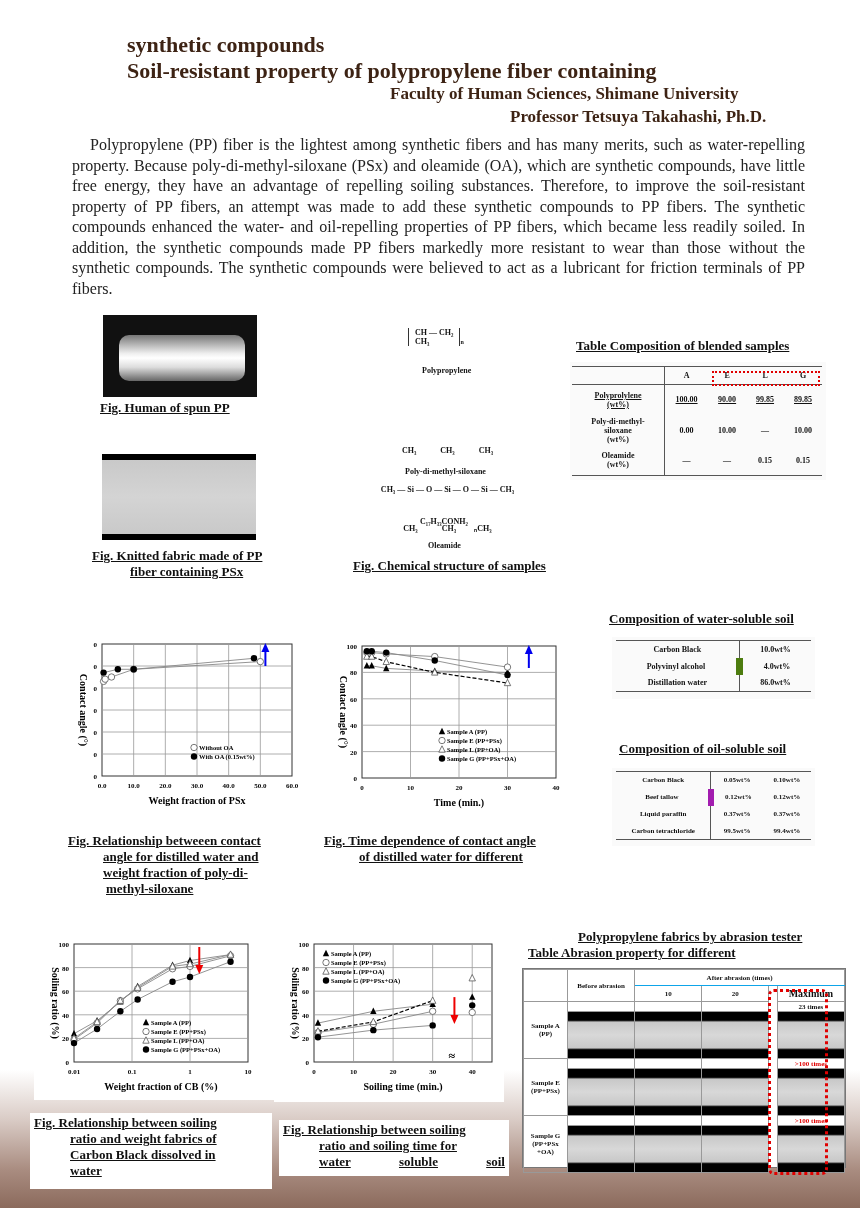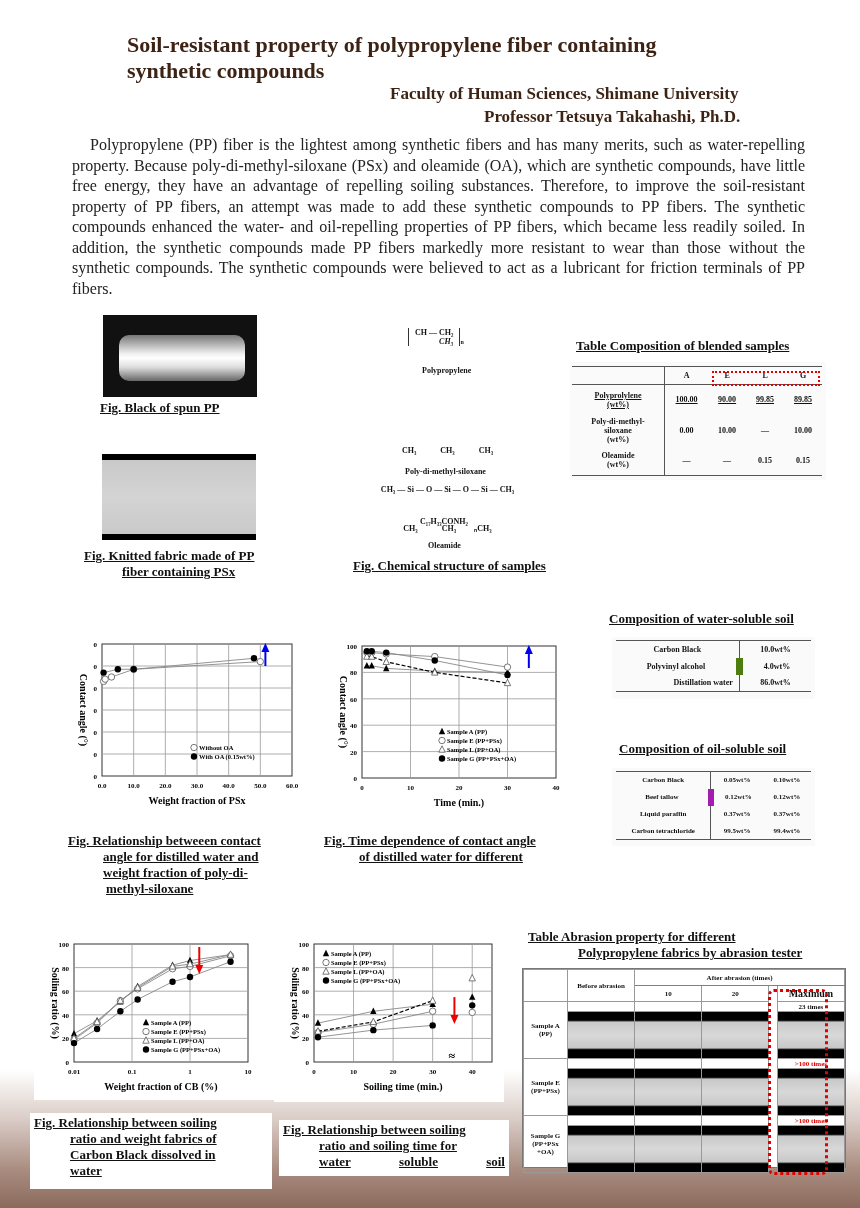--- a/index.html
+++ b/index.html
@@ -26,8 +26,8 @@
 <body>
 
 <div class="abs title">
+  <div>synthetic compounds</div>
   <div>Soil-resistant property of polypropylene fiber containing</div>
-  <div>synthetic compounds</div>
 </div>
 <div class="abs affil" style="left:390px;top:83px;">Faculty of Human Sciences, Shimane University</div>
 <div class="abs affil" style="left:484px;top:106px;">Professor Tetsuya Takahashi, Ph.D.</div>

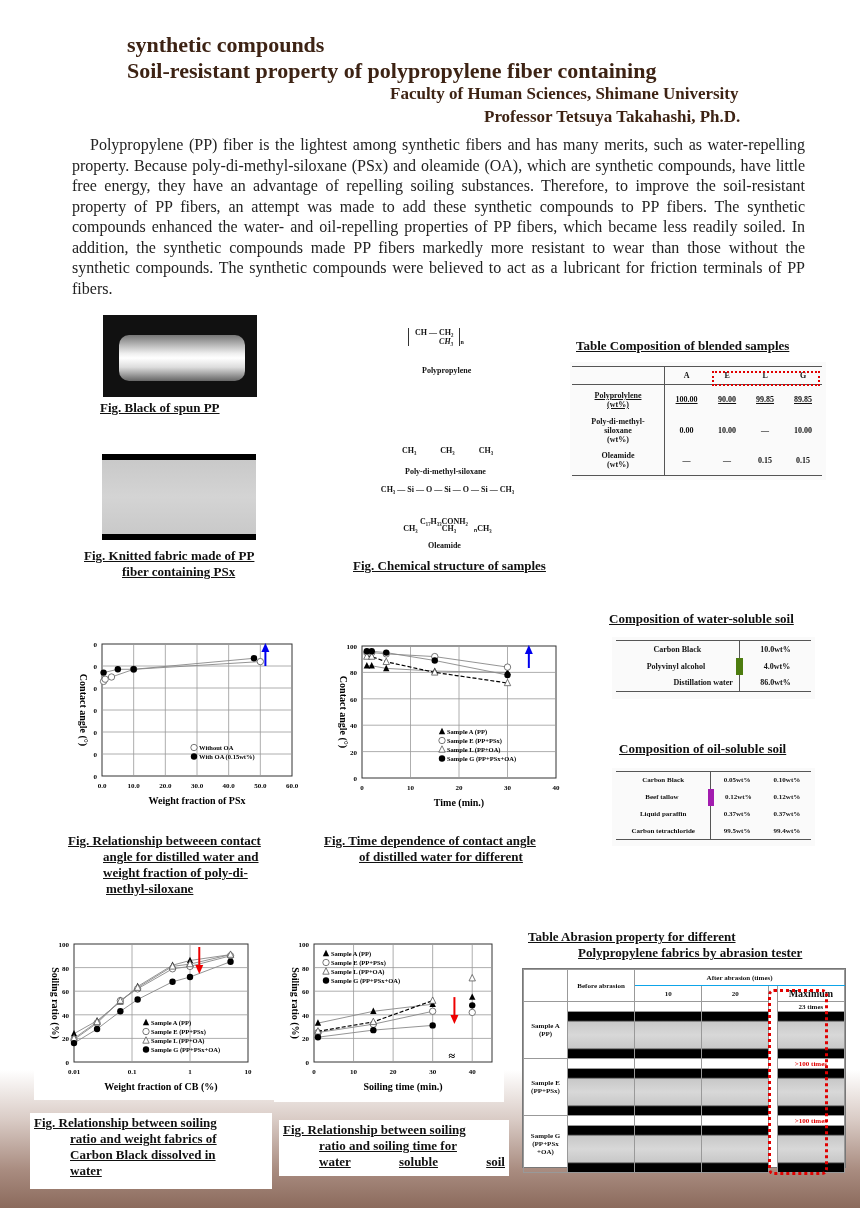--- a/index.html
+++ b/index.html
@@ -30,7 +30,7 @@
   <div>Soil-resistant property of polypropylene fiber containing</div>
 </div>
 <div class="abs affil" style="left:390px;top:83px;">Faculty of Human Sciences, Shimane University</div>
-<div class="abs affil" style="left:484px;top:106px;">Professor Tetsuya Takahashi, Ph.D.</div>
+<div class="abs affil" style="left:510px;top:106px;">Professor Tetsuya Takahashi, Ph.D.</div>
 
 <div class="abs abstract">Polypropylene (PP) fiber is the lightest among synthetic fibers and has many merits, such as water-repelling property. Because poly-di-methyl-siloxane (PSx) and oleamide (OA), which are synthetic compounds, have little free energy, they have an advantage of repelling soiling substances. Therefore, to improve the soil-resistant property of PP fibers, an attempt was made to add these synthetic compounds to PP fibers. The synthetic compounds enhanced the water- and oil-repelling properties of PP fibers, which became less readily soiled. In addition, the synthetic compounds made PP fibers markedly more resistant to wear than those without the synthetic compounds. The synthetic compounds were believed to act as a lubricant for friction terminals of PP fibers.</div>
 

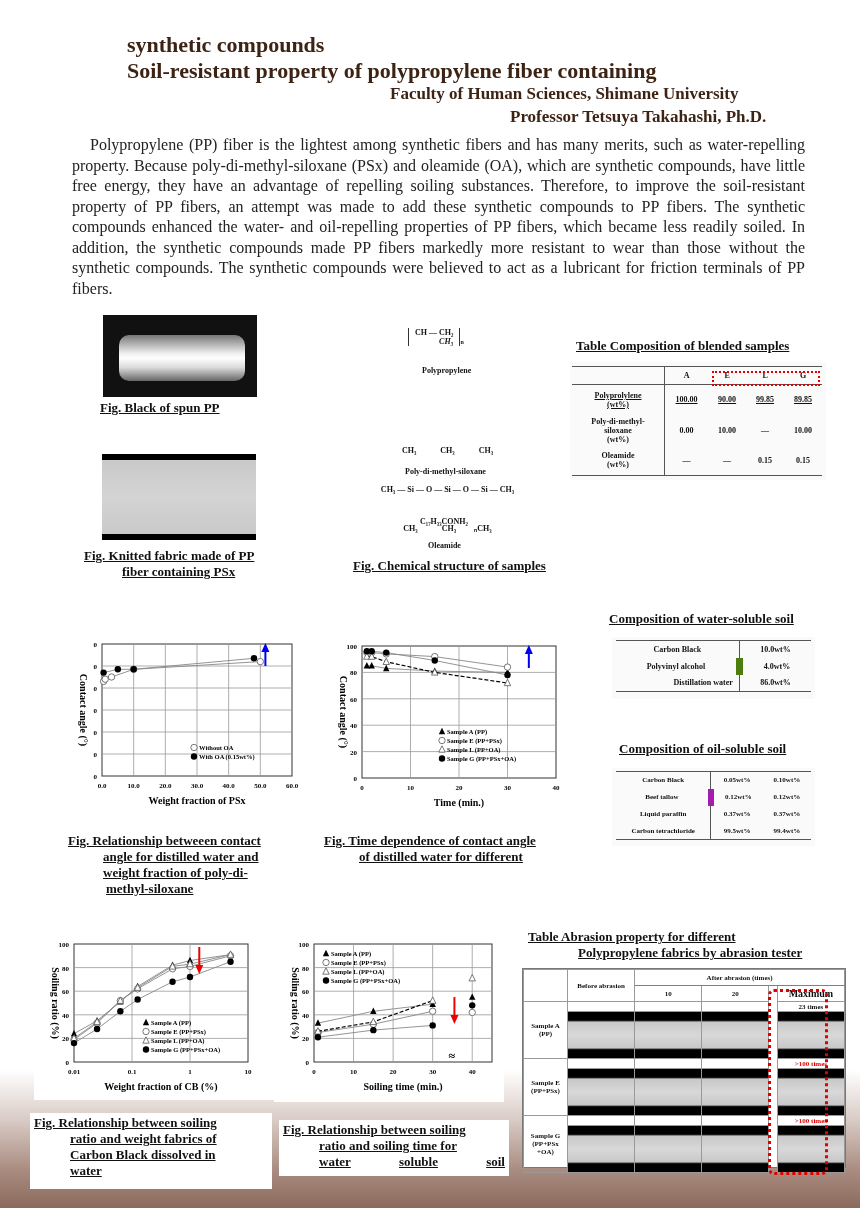--- a/index.html
+++ b/index.html
@@ -48,7 +48,7 @@
 <div class="abs chem" style="left:408px;top:328px;">
   <div style="border-left:1px solid #333;border-right:1px solid #333;padding:0 6px;display:inline-block;">
     <div>CH — CH₂</div>
-    <div style="text-align:right;font-style:italic;">CH₃</div>
+    <div style="text-align:left;">CH₃</div>
   </div><span style="font-size:6px;">n</span>
 </div>
 <div class="abs chem" style="left:422px;top:366px;">Polypropylene</div>

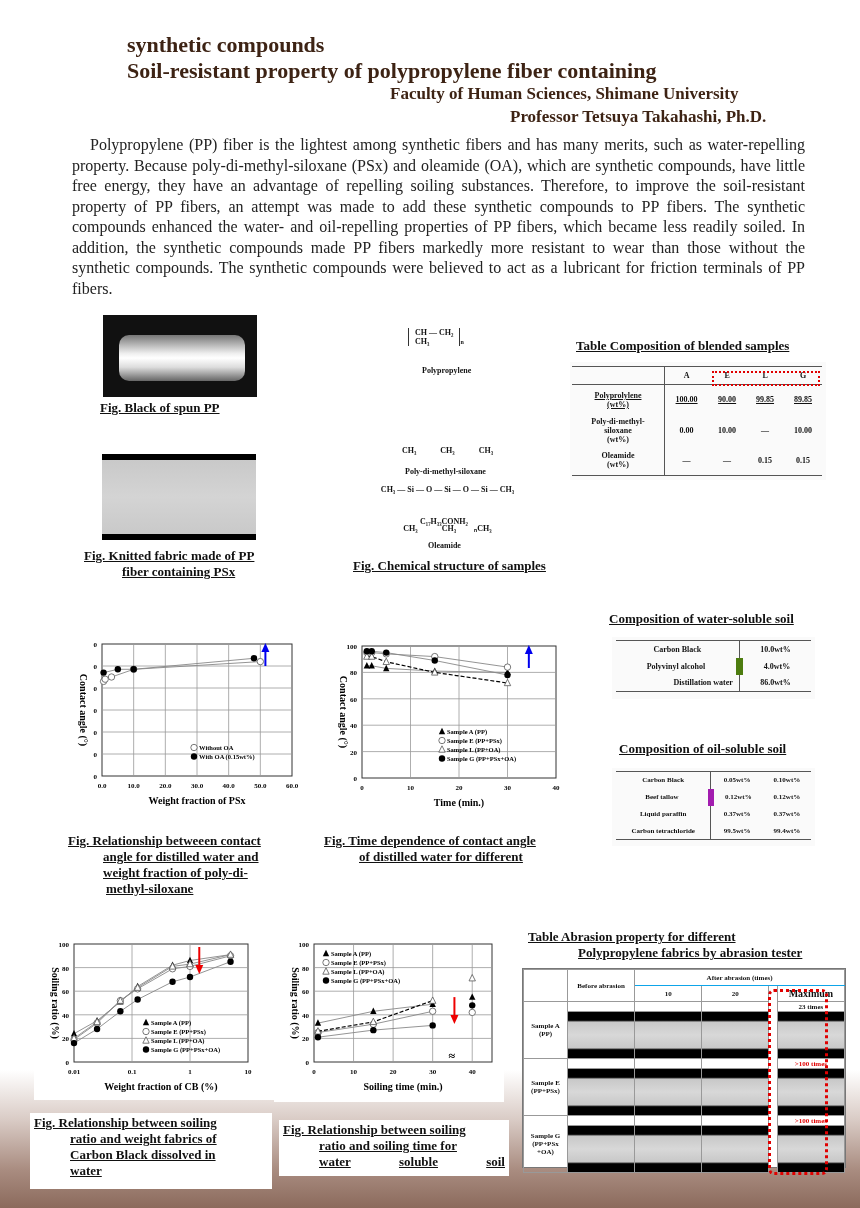--- a/index.html
+++ b/index.html
@@ -37,7 +37,7 @@
 <div class="abs photo" style="left:103px;top:315px;width:154px;height:82px;">
   <div style="position:absolute;left:16px;top:20px;width:126px;height:46px;border-radius:10px;background:linear-gradient(to bottom,#777,#eee 40%,#fff 50%,#ddd 70%,#666);"></div>
 </div>
-<div class="abs cap" style="left:100px;top:400px;">Fig.    Black of spun PP</div>
+<div class="abs cap" style="left:100px;top:400px;">Fig.    Human of spun PP</div>
 
 <div class="abs" style="left:102px;top:454px;width:154px;height:86px;background:linear-gradient(to bottom,#000 0,#000 6px,#c9c9c9 6px,#d4d4d4 50%,#c9c9c9 calc(100% - 6px),#000 calc(100% - 6px));"></div>
 <div class="abs cap" style="left:84px;top:548px;">

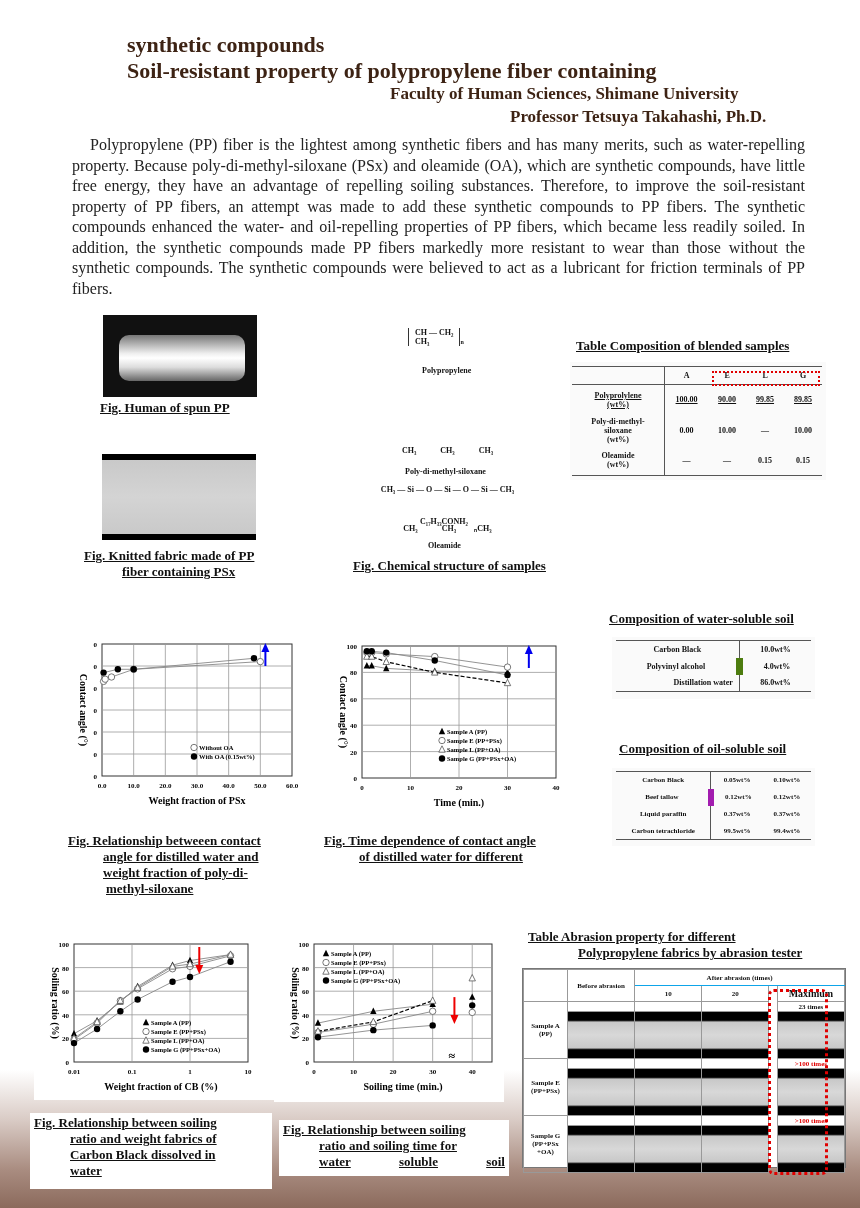--- a/index.html
+++ b/index.html
@@ -40,7 +40,7 @@
 <div class="abs cap" style="left:100px;top:400px;">Fig.    Human of spun PP</div>
 
 <div class="abs" style="left:102px;top:454px;width:154px;height:86px;background:linear-gradient(to bottom,#000 0,#000 6px,#c9c9c9 6px,#d4d4d4 50%,#c9c9c9 calc(100% - 6px),#000 calc(100% - 6px));"></div>
-<div class="abs cap" style="left:84px;top:548px;">
+<div class="abs cap" style="left:92px;top:548px;">
   <div>Fig.    Knitted fabric made of PP</div>
   <div style="padding-left:38px;">fiber containing PSx</div>
 </div>

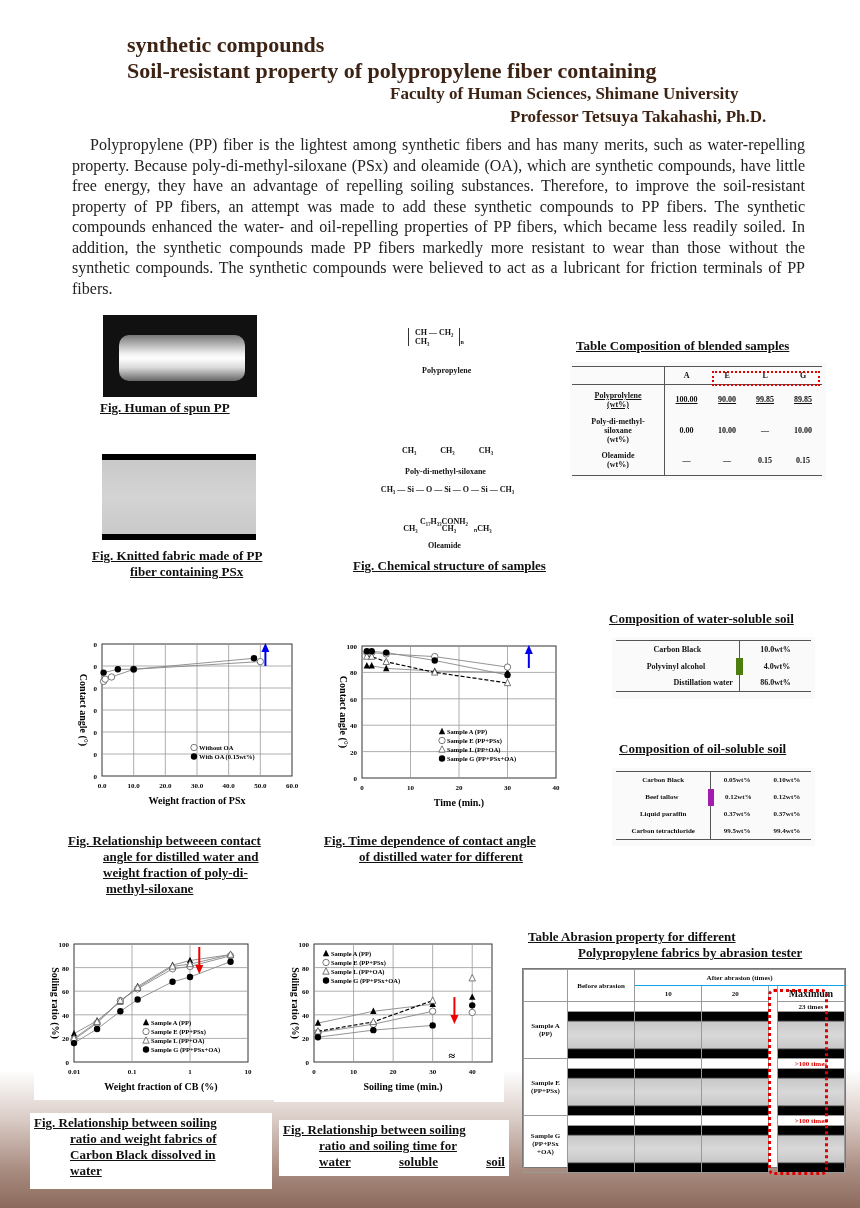--- a/index.html
+++ b/index.html
@@ -122,7 +122,7 @@
           <td>4.0wt%</td>
         </tr>
     <tr style="height:17px;">
-          <td style="border-right:1px solid #555;text-align:right;">Distillation water</td>
+          <td style="border-right:1px solid #555;">Distillation water</td>
           <td>86.0wt%</td>
         </tr>
   </tbody>

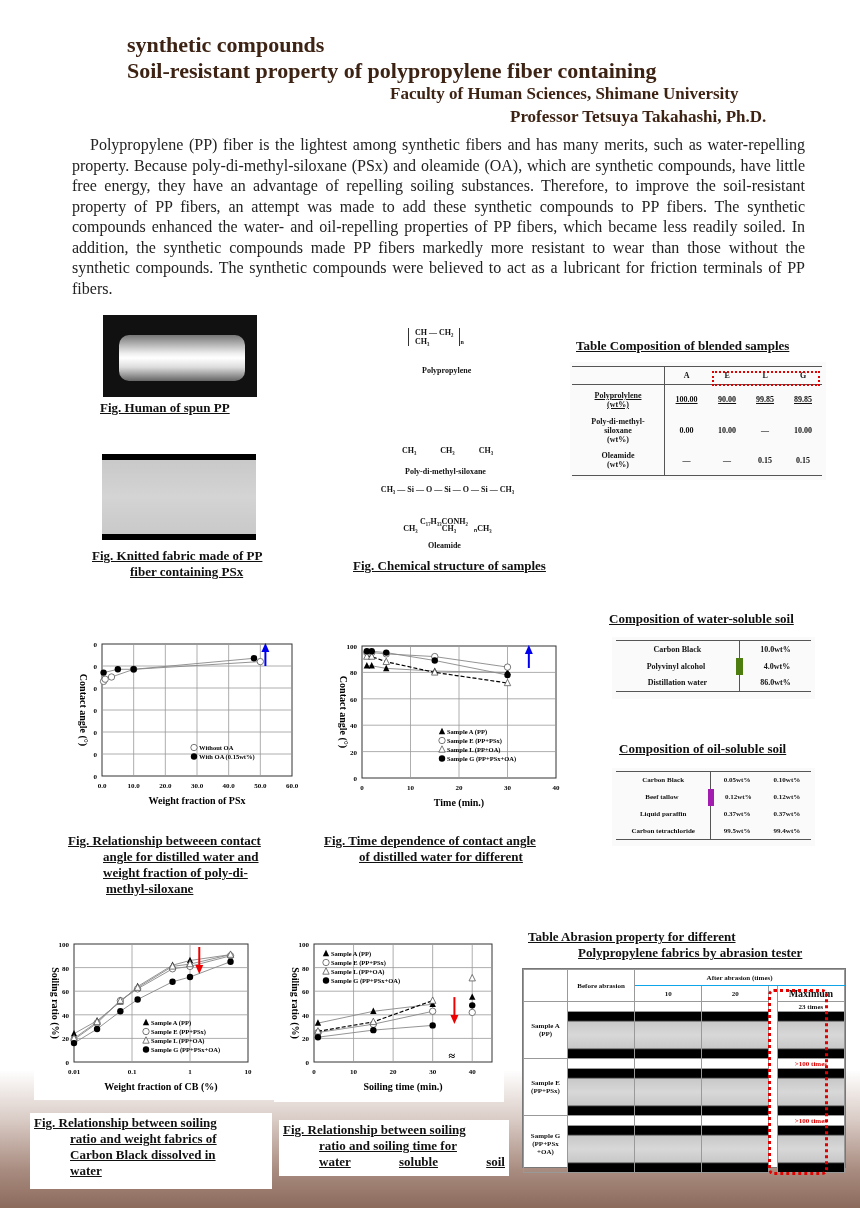--- a/index.html
+++ b/index.html
@@ -415,8 +415,8 @@
 </div>
 
 <div class="abs cap" style="left:528px;top:929px;font-size:13px;">
+  <div style="padding-left:50px;">Polypropylene fabrics by abrasion tester</div>
   <div>Table    Abrasion property for different</div>
-  <div style="padding-left:50px;">Polypropylene fabrics by abrasion tester</div>
 </div>
 <div class="abs" style="left:522px;top:968px;width:322px;height:198px;background:#fff;border:1px solid #777;">
   <table class="abr" style="width:100%;table-layout:fixed;">

